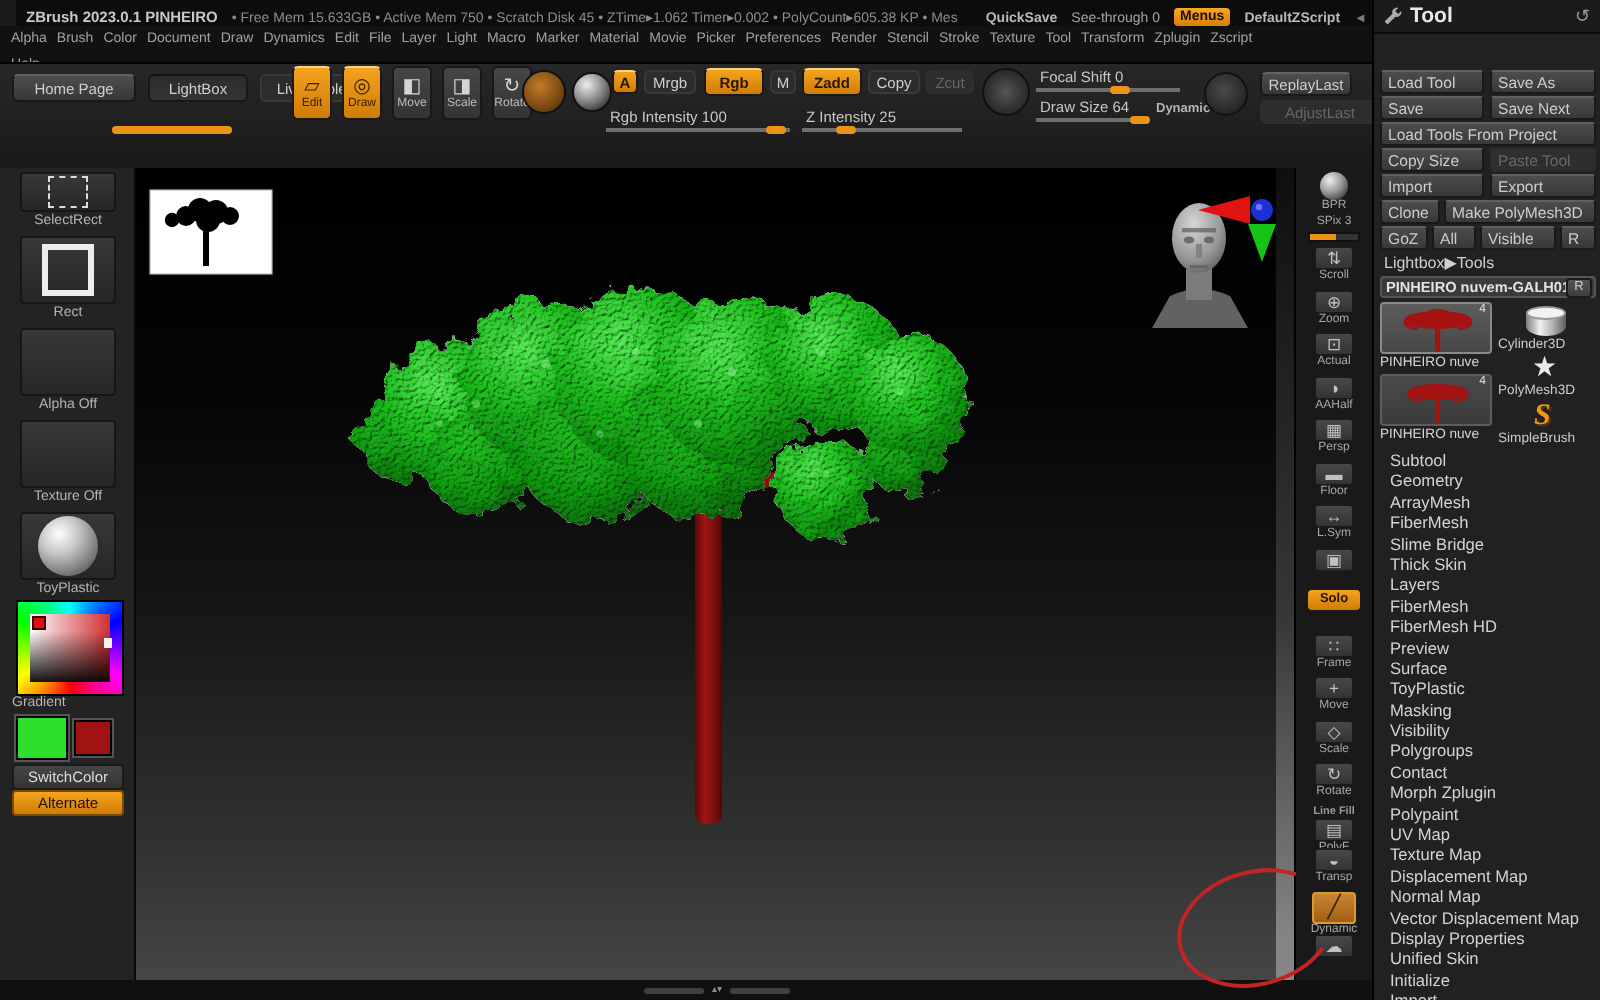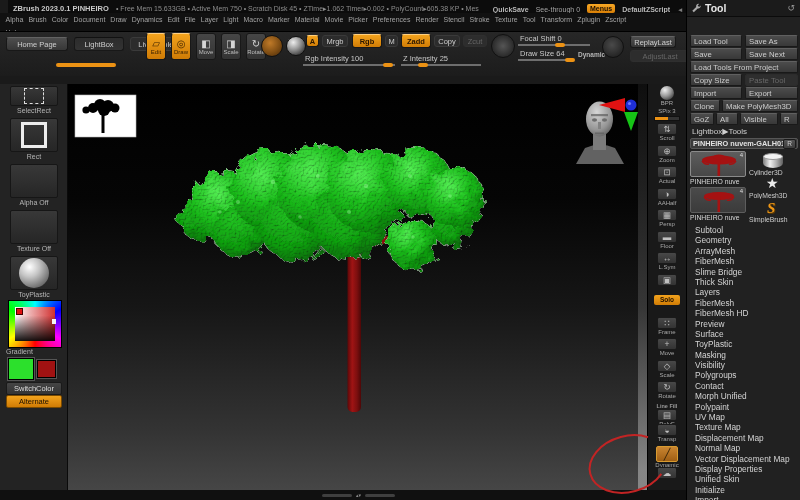--- a/index.html
+++ b/index.html
@@ -591,7 +591,7 @@
           <div class="tp-section">Visibility</div>
           <div class="tp-section">Polygroups</div>
           <div class="tp-section">Contact</div>
-          <div class="tp-section">Morph Unified</div>
+          <div class="tp-section">Morph Zplugin</div>
           <div class="tp-section">Polypaint</div>
           <div class="tp-section">UV Map</div>
           <div class="tp-section">Texture Map</div>

